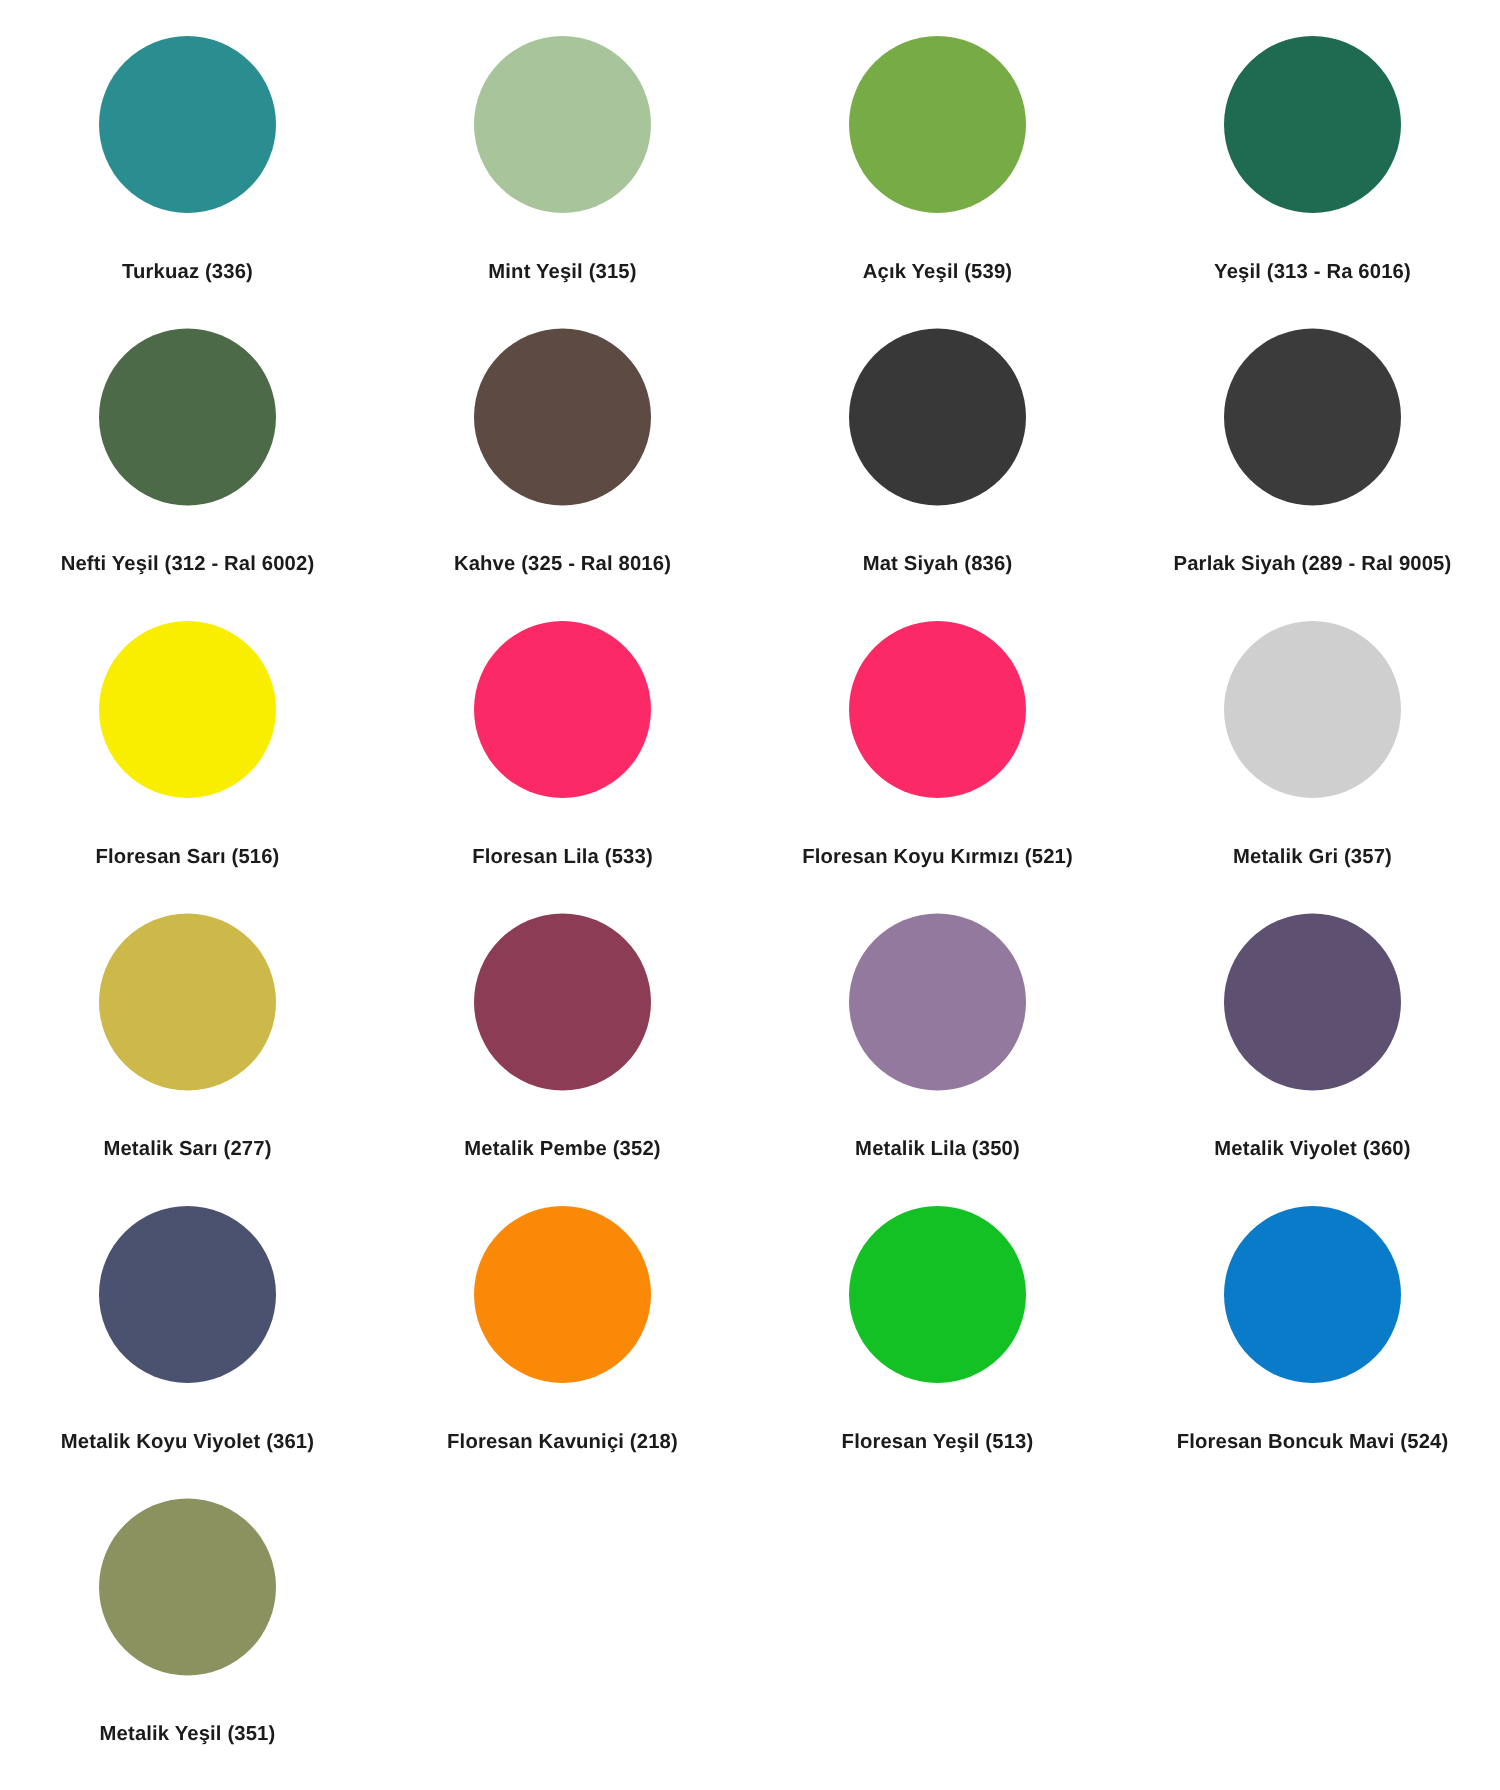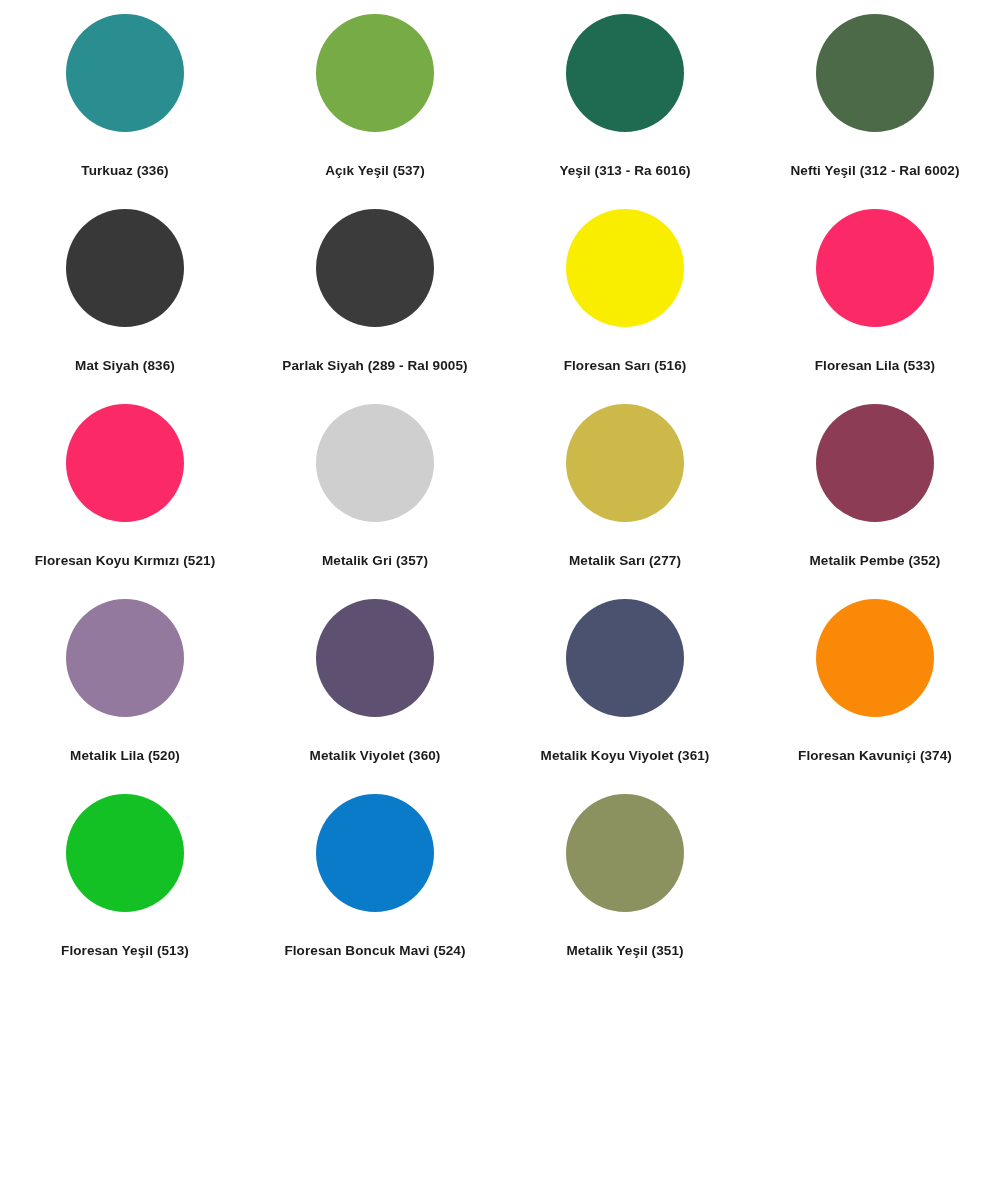--- a/index.html
+++ b/index.html
@@ -17,7 +17,7 @@
     box-sizing: border-box;
     width: 1000px;
     height: 1193px;
-    padding: 14px 0 0 0;
+    padding: 24px 0 0 0;
     display: grid;
     grid-template-columns: repeat(4, 1fr);
     grid-template-rows: repeat(6, 195px);

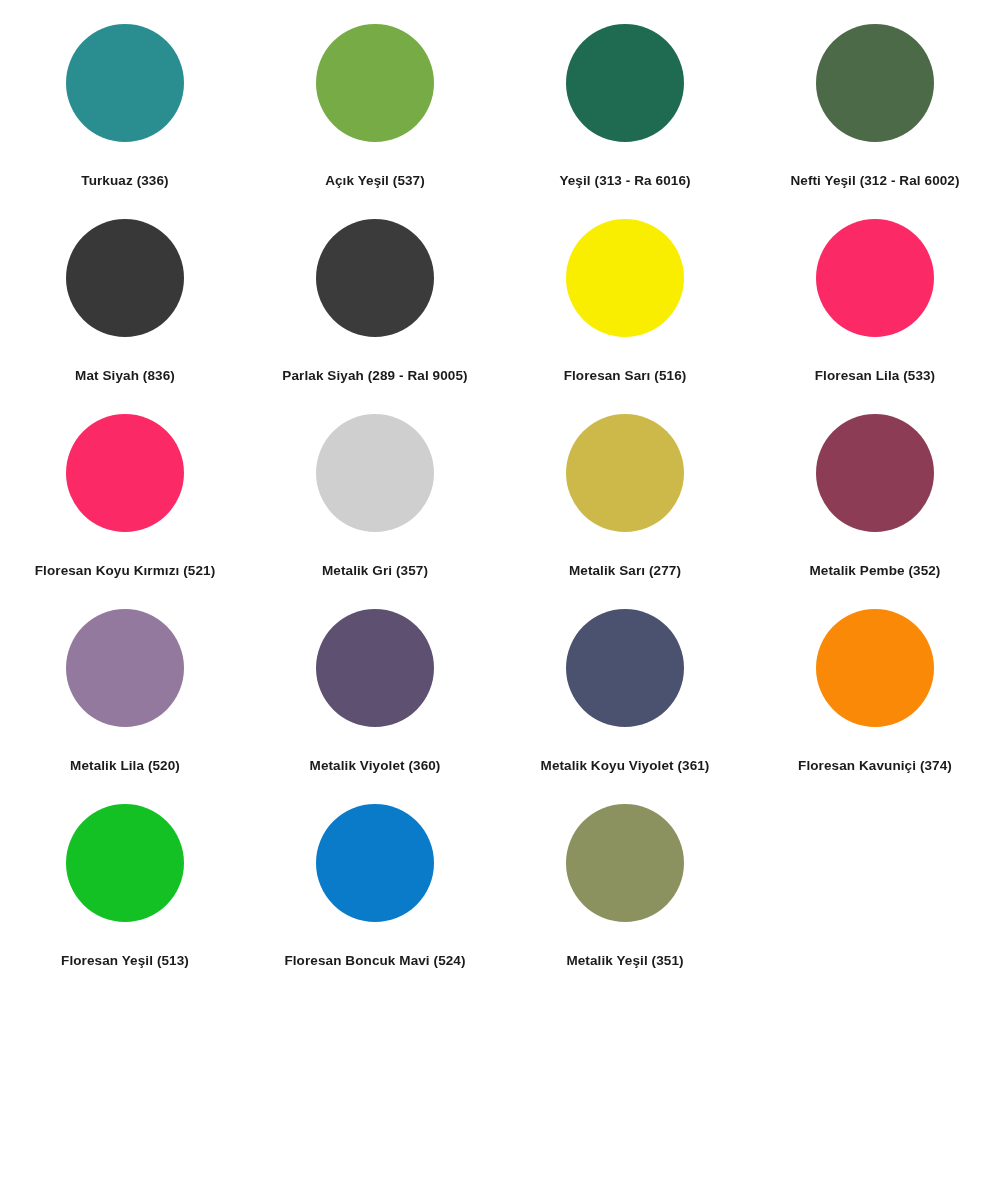--- a/index.html
+++ b/index.html
@@ -54,6 +54,10 @@
     <div class="swatch-cell">
       <div class="swatch-dot" style="background-color: rgb(42, 142, 145);"></div>
       <div class="swatch-label">Turkuaz (336)</div>
+    </div>
+    <div class="swatch-cell">
+      <div class="swatch-dot" style="background-color: rgb(167, 196, 154);"></div>
+      <div class="swatch-label">Mint Yeşil (315)</div>
     </div>
     <div class="swatch-cell">
       <div class="swatch-dot" style="background-color: rgb(118, 171, 69);"></div>

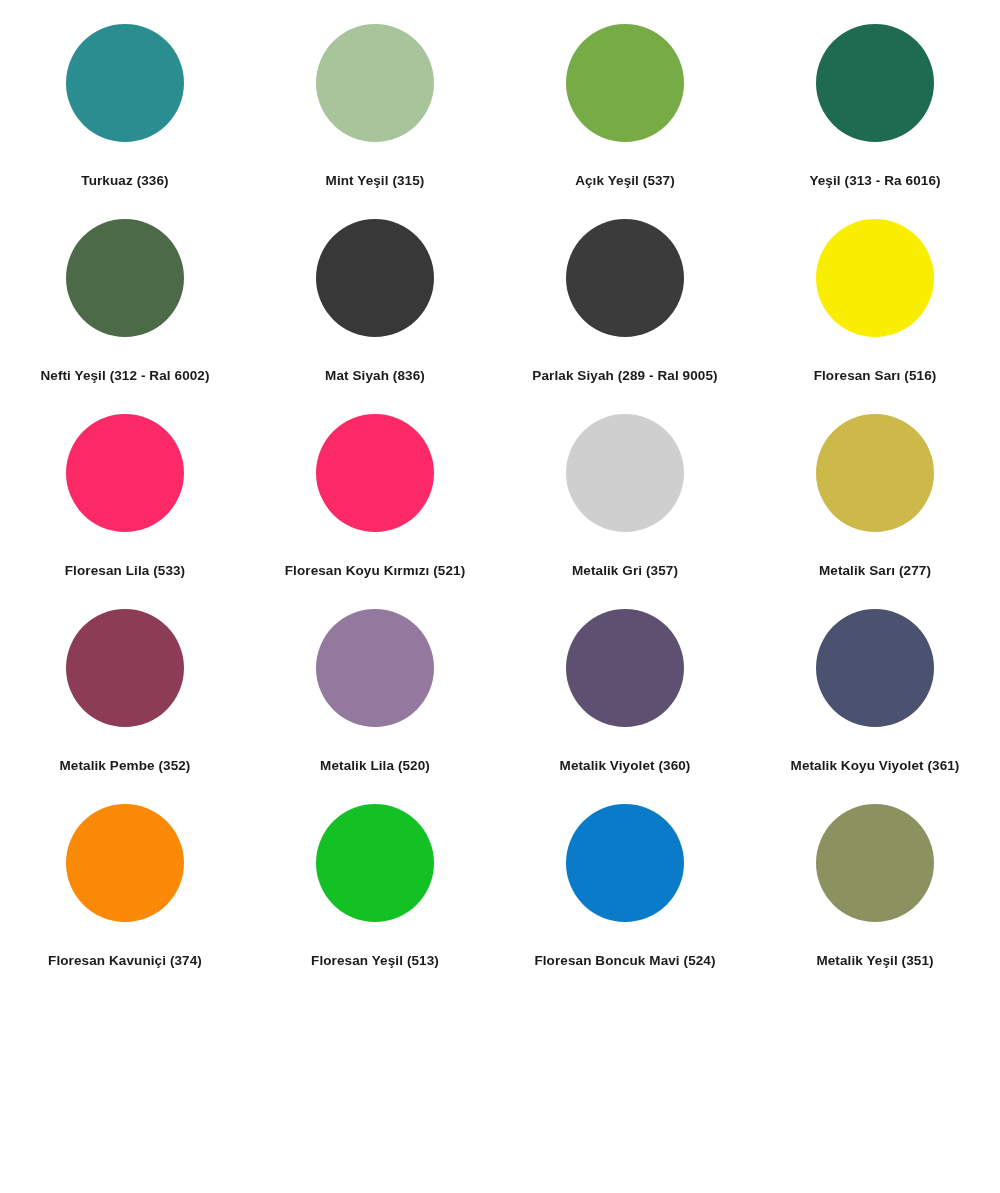--- a/index.html
+++ b/index.html
@@ -61,7 +61,7 @@
     </div>
     <div class="swatch-cell">
       <div class="swatch-dot" style="background-color: rgb(118, 171, 69);"></div>
-      <div class="swatch-label">Açık Yeşil (537)</div>
+      <div class="swatch-label">Açık Yeşil (539)</div>
     </div>
     <div class="swatch-cell">
       <div class="swatch-dot" style="background-color: rgb(30, 107, 82);"></div>

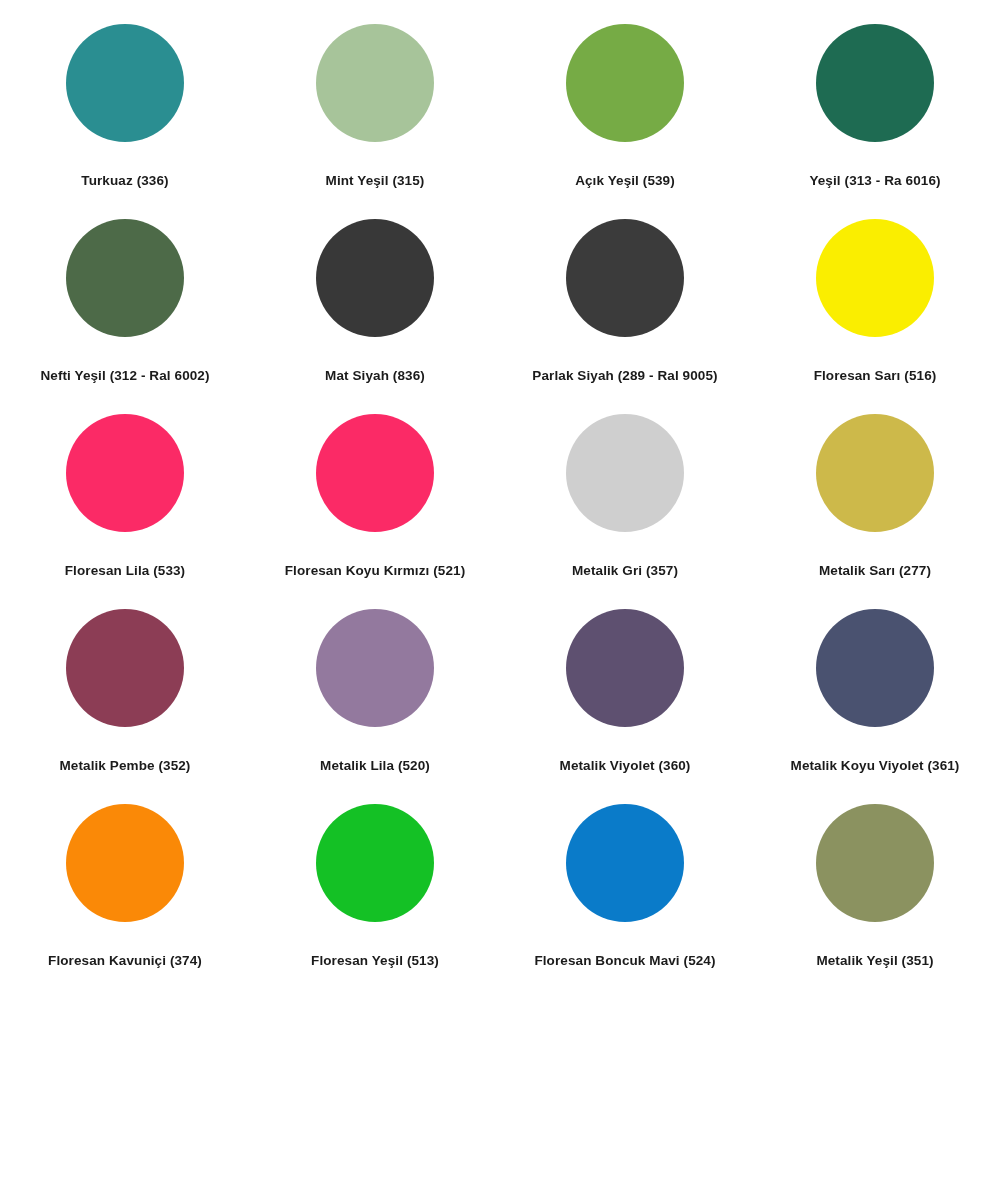--- a/index.html
+++ b/index.html
@@ -72,6 +72,10 @@
       <div class="swatch-label">Nefti Yeşil (312 - Ral 6002)</div>
     </div>
     <div class="swatch-cell">
+      <div class="swatch-dot" style="background-color: rgb(92, 74, 67);"></div>
+      <div class="swatch-label">Kahve (325 - Ral 8016)</div>
+    </div>
+    <div class="swatch-cell">
       <div class="swatch-dot" style="background-color: rgb(56, 56, 56);"></div>
       <div class="swatch-label">Mat Siyah (836)</div>
     </div>

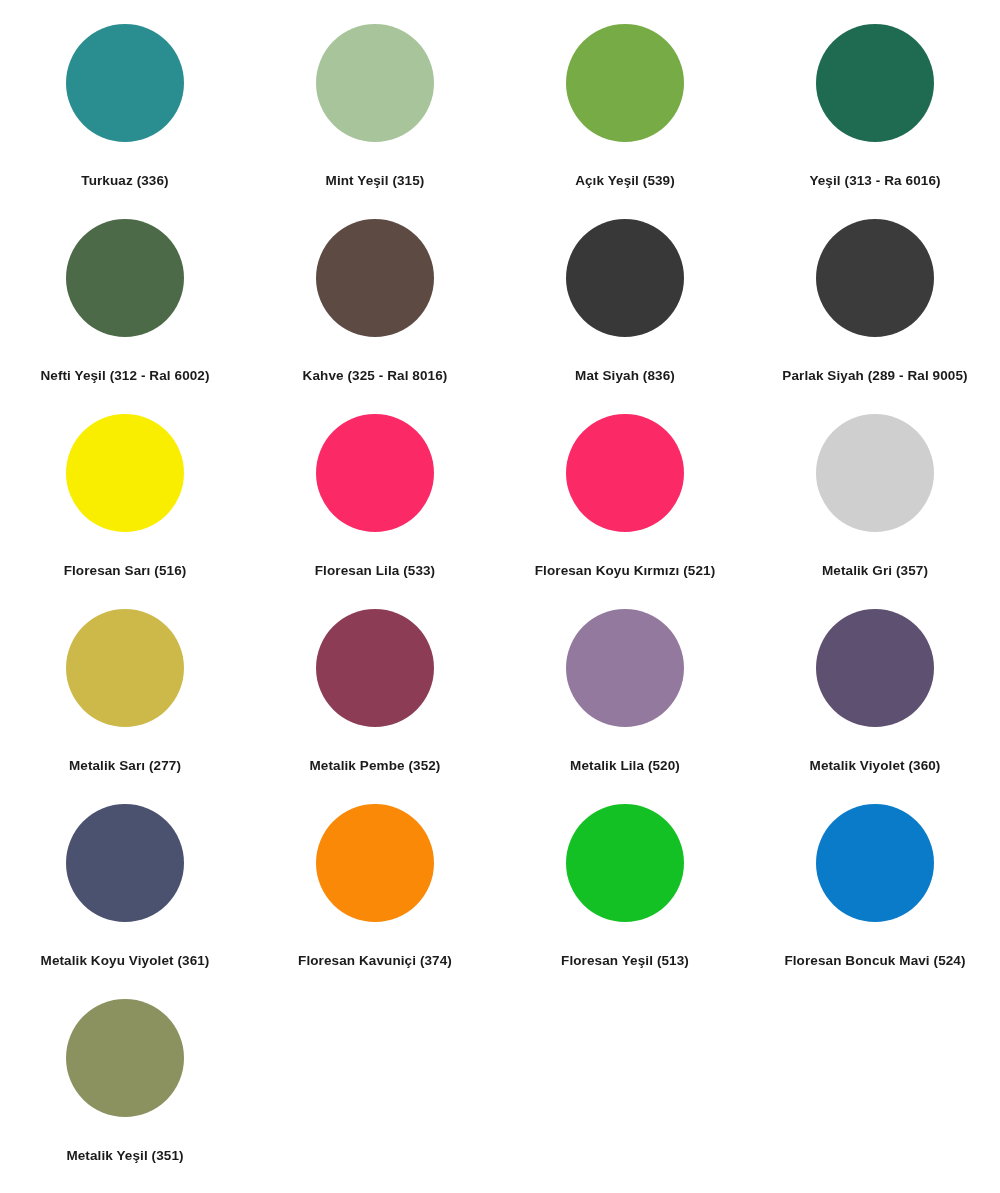--- a/index.html
+++ b/index.html
@@ -109,7 +109,7 @@
     </div>
     <div class="swatch-cell">
       <div class="swatch-dot" style="background-color: rgb(147, 121, 158);"></div>
-      <div class="swatch-label">Metalik Lila (520)</div>
+      <div class="swatch-label">Metalik Lila (350)</div>
     </div>
     <div class="swatch-cell">
       <div class="swatch-dot" style="background-color: rgb(94, 80, 112);"></div>

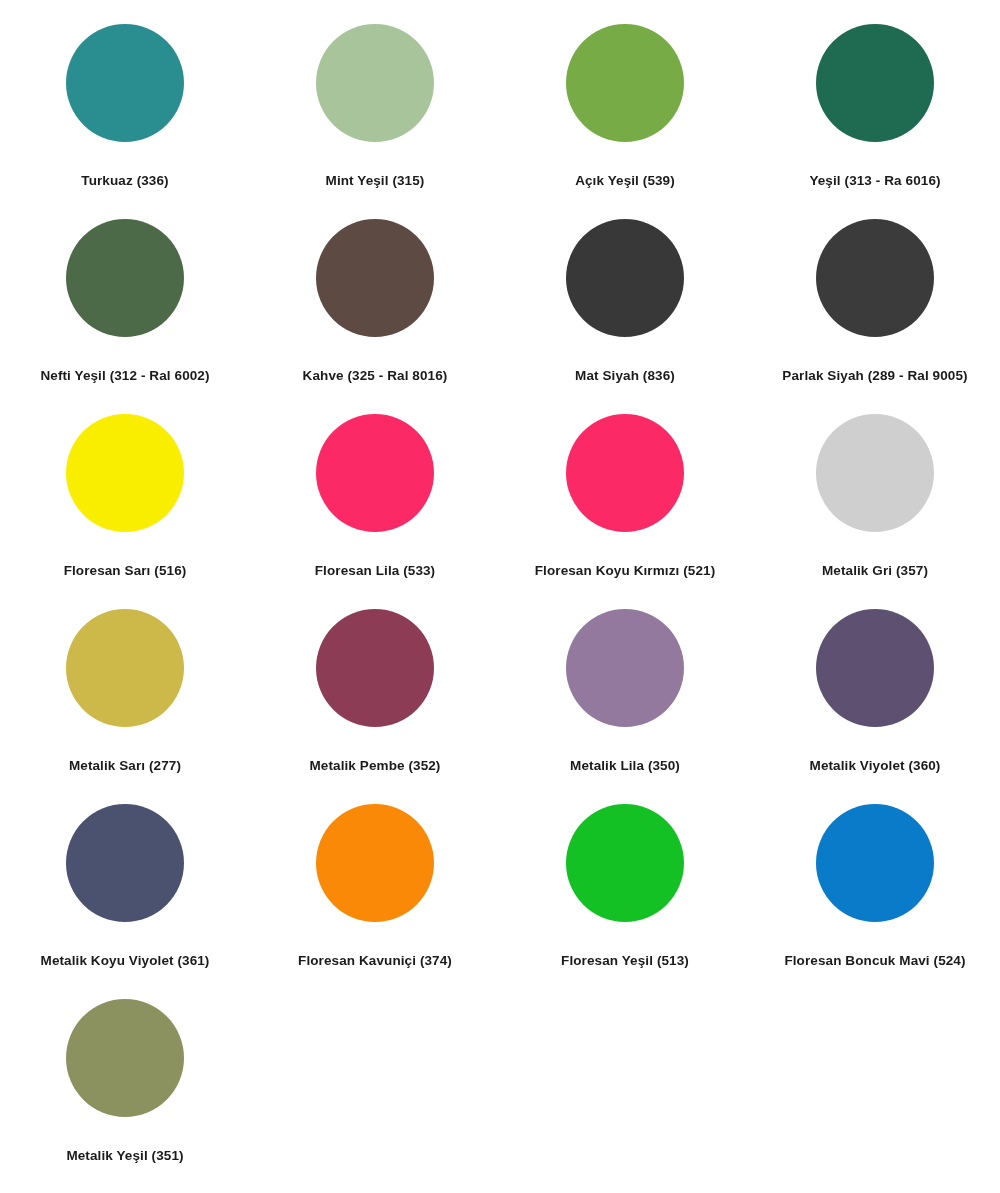--- a/index.html
+++ b/index.html
@@ -121,7 +121,7 @@
     </div>
     <div class="swatch-cell">
       <div class="swatch-dot" style="background-color: rgb(250, 137, 7);"></div>
-      <div class="swatch-label">Floresan Kavuniçi (374)</div>
+      <div class="swatch-label">Floresan Kavuniçi (218)</div>
     </div>
     <div class="swatch-cell">
       <div class="swatch-dot" style="background-color: rgb(20, 193, 37);"></div>

